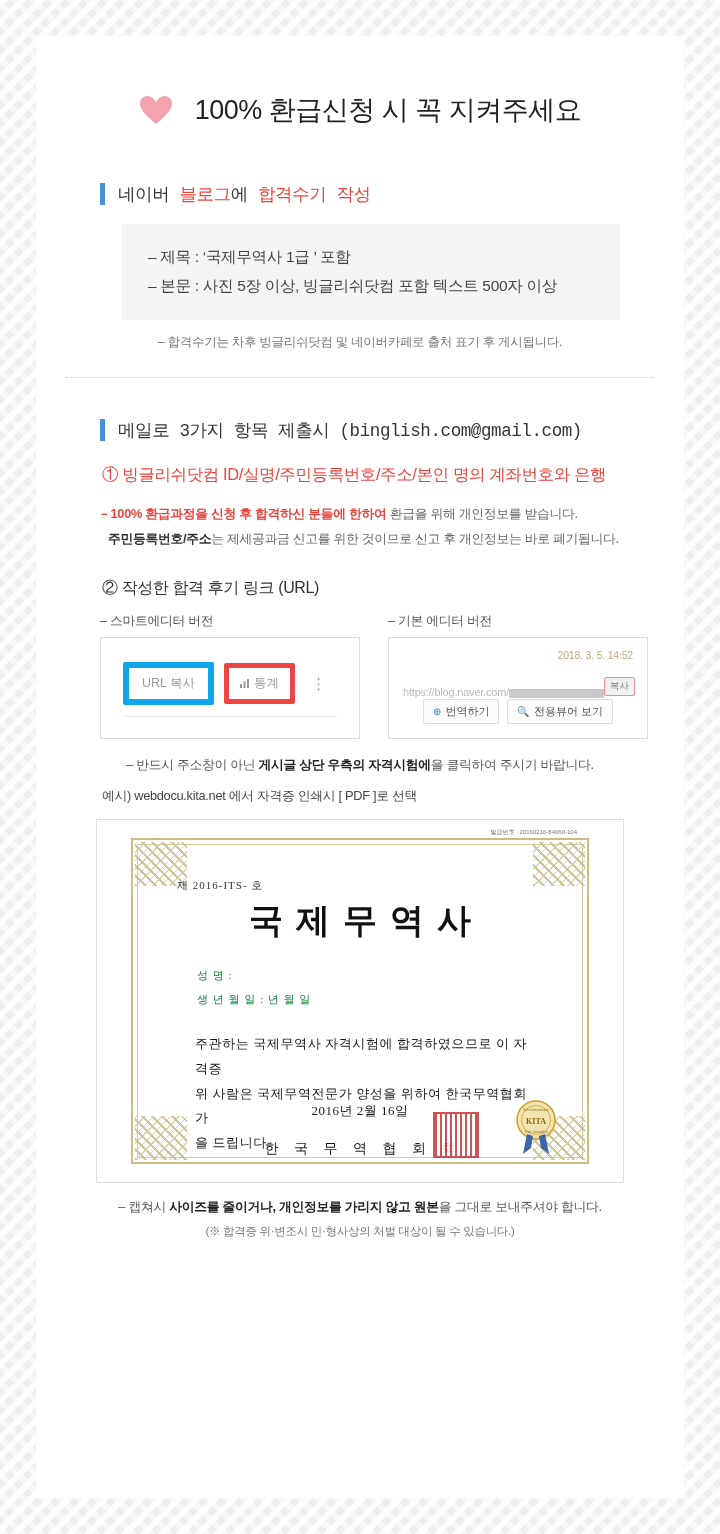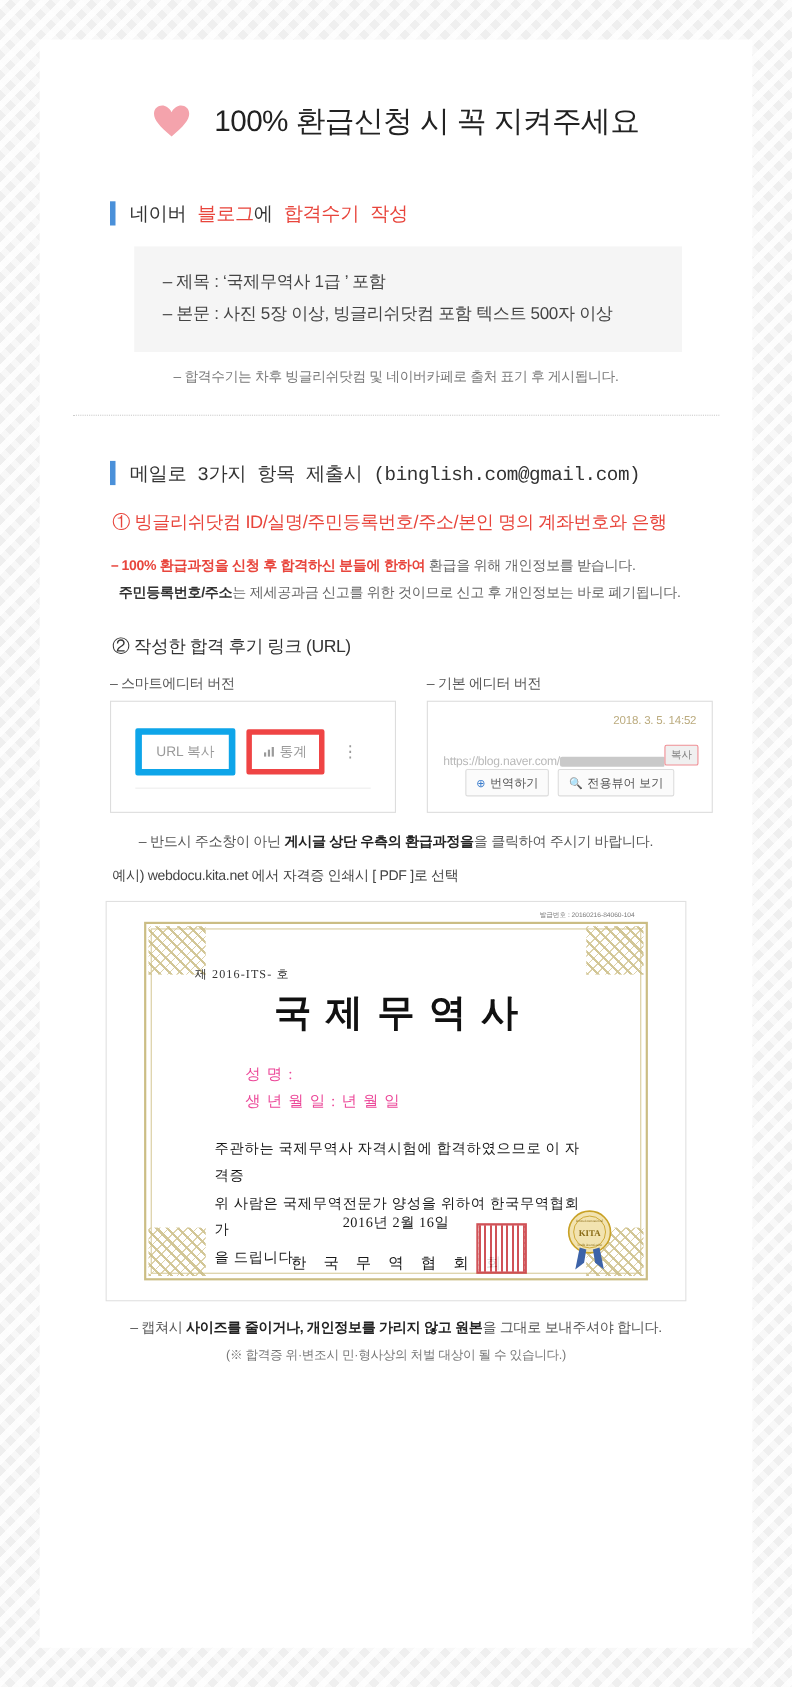--- a/index.html
+++ b/index.html
@@ -496,7 +496,7 @@
 
   </div>
 
-  <div class="note-center"><span>– 반드시 주소창이 아닌 </span><b>게시글 상단 우측의 환급과정을</b><span>을 클릭하여 주시기 바랍니다.</span></div>
+  <div class="note-center"><span>– 반드시 주소창이 아닌 </span><b>게시글 상단 우측의 자격시험에</b><span>을 클릭하여 주시기 바랍니다.</span></div>
 
   <div class="example-line">예시) webdocu.kita.net 에서 자격증 인쇄시 [ PDF ]로 선택</div>
 

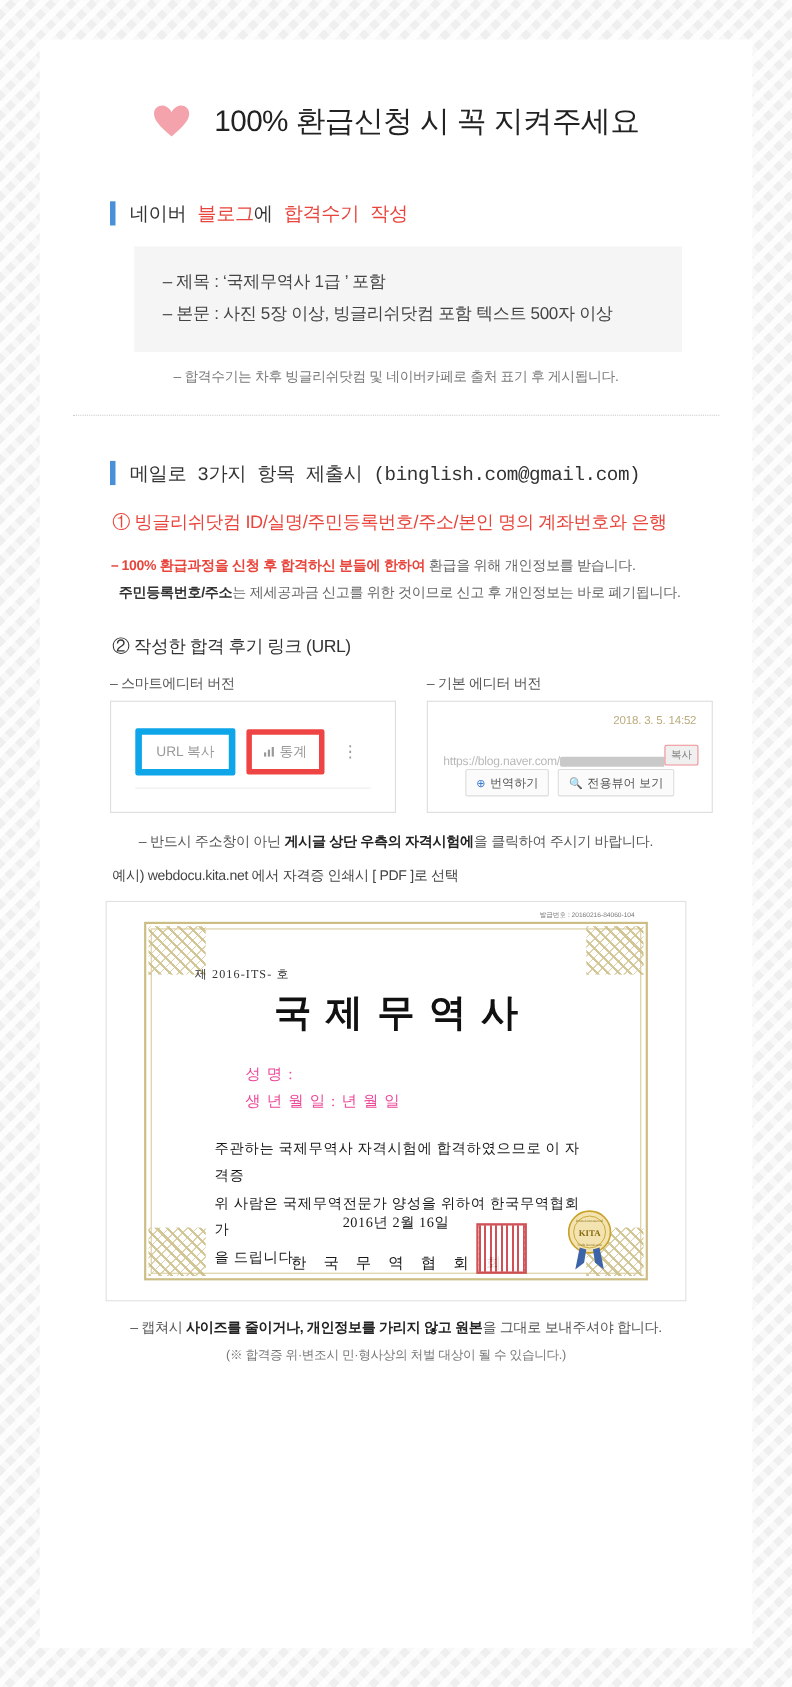--- a/index.html
+++ b/index.html
@@ -318,10 +318,10 @@
   }
   .cert-field {
     position: absolute;
-    left: 90px;
+    left: 64px;
     font-family: "Liberation Serif", serif;
-    font-size: 14px;
-    color: #ec4899;
+    font-size: 11px;
+    color: #15803d;
     letter-spacing: 1px;
   }
   .cert-f1 { top: 128px; }

